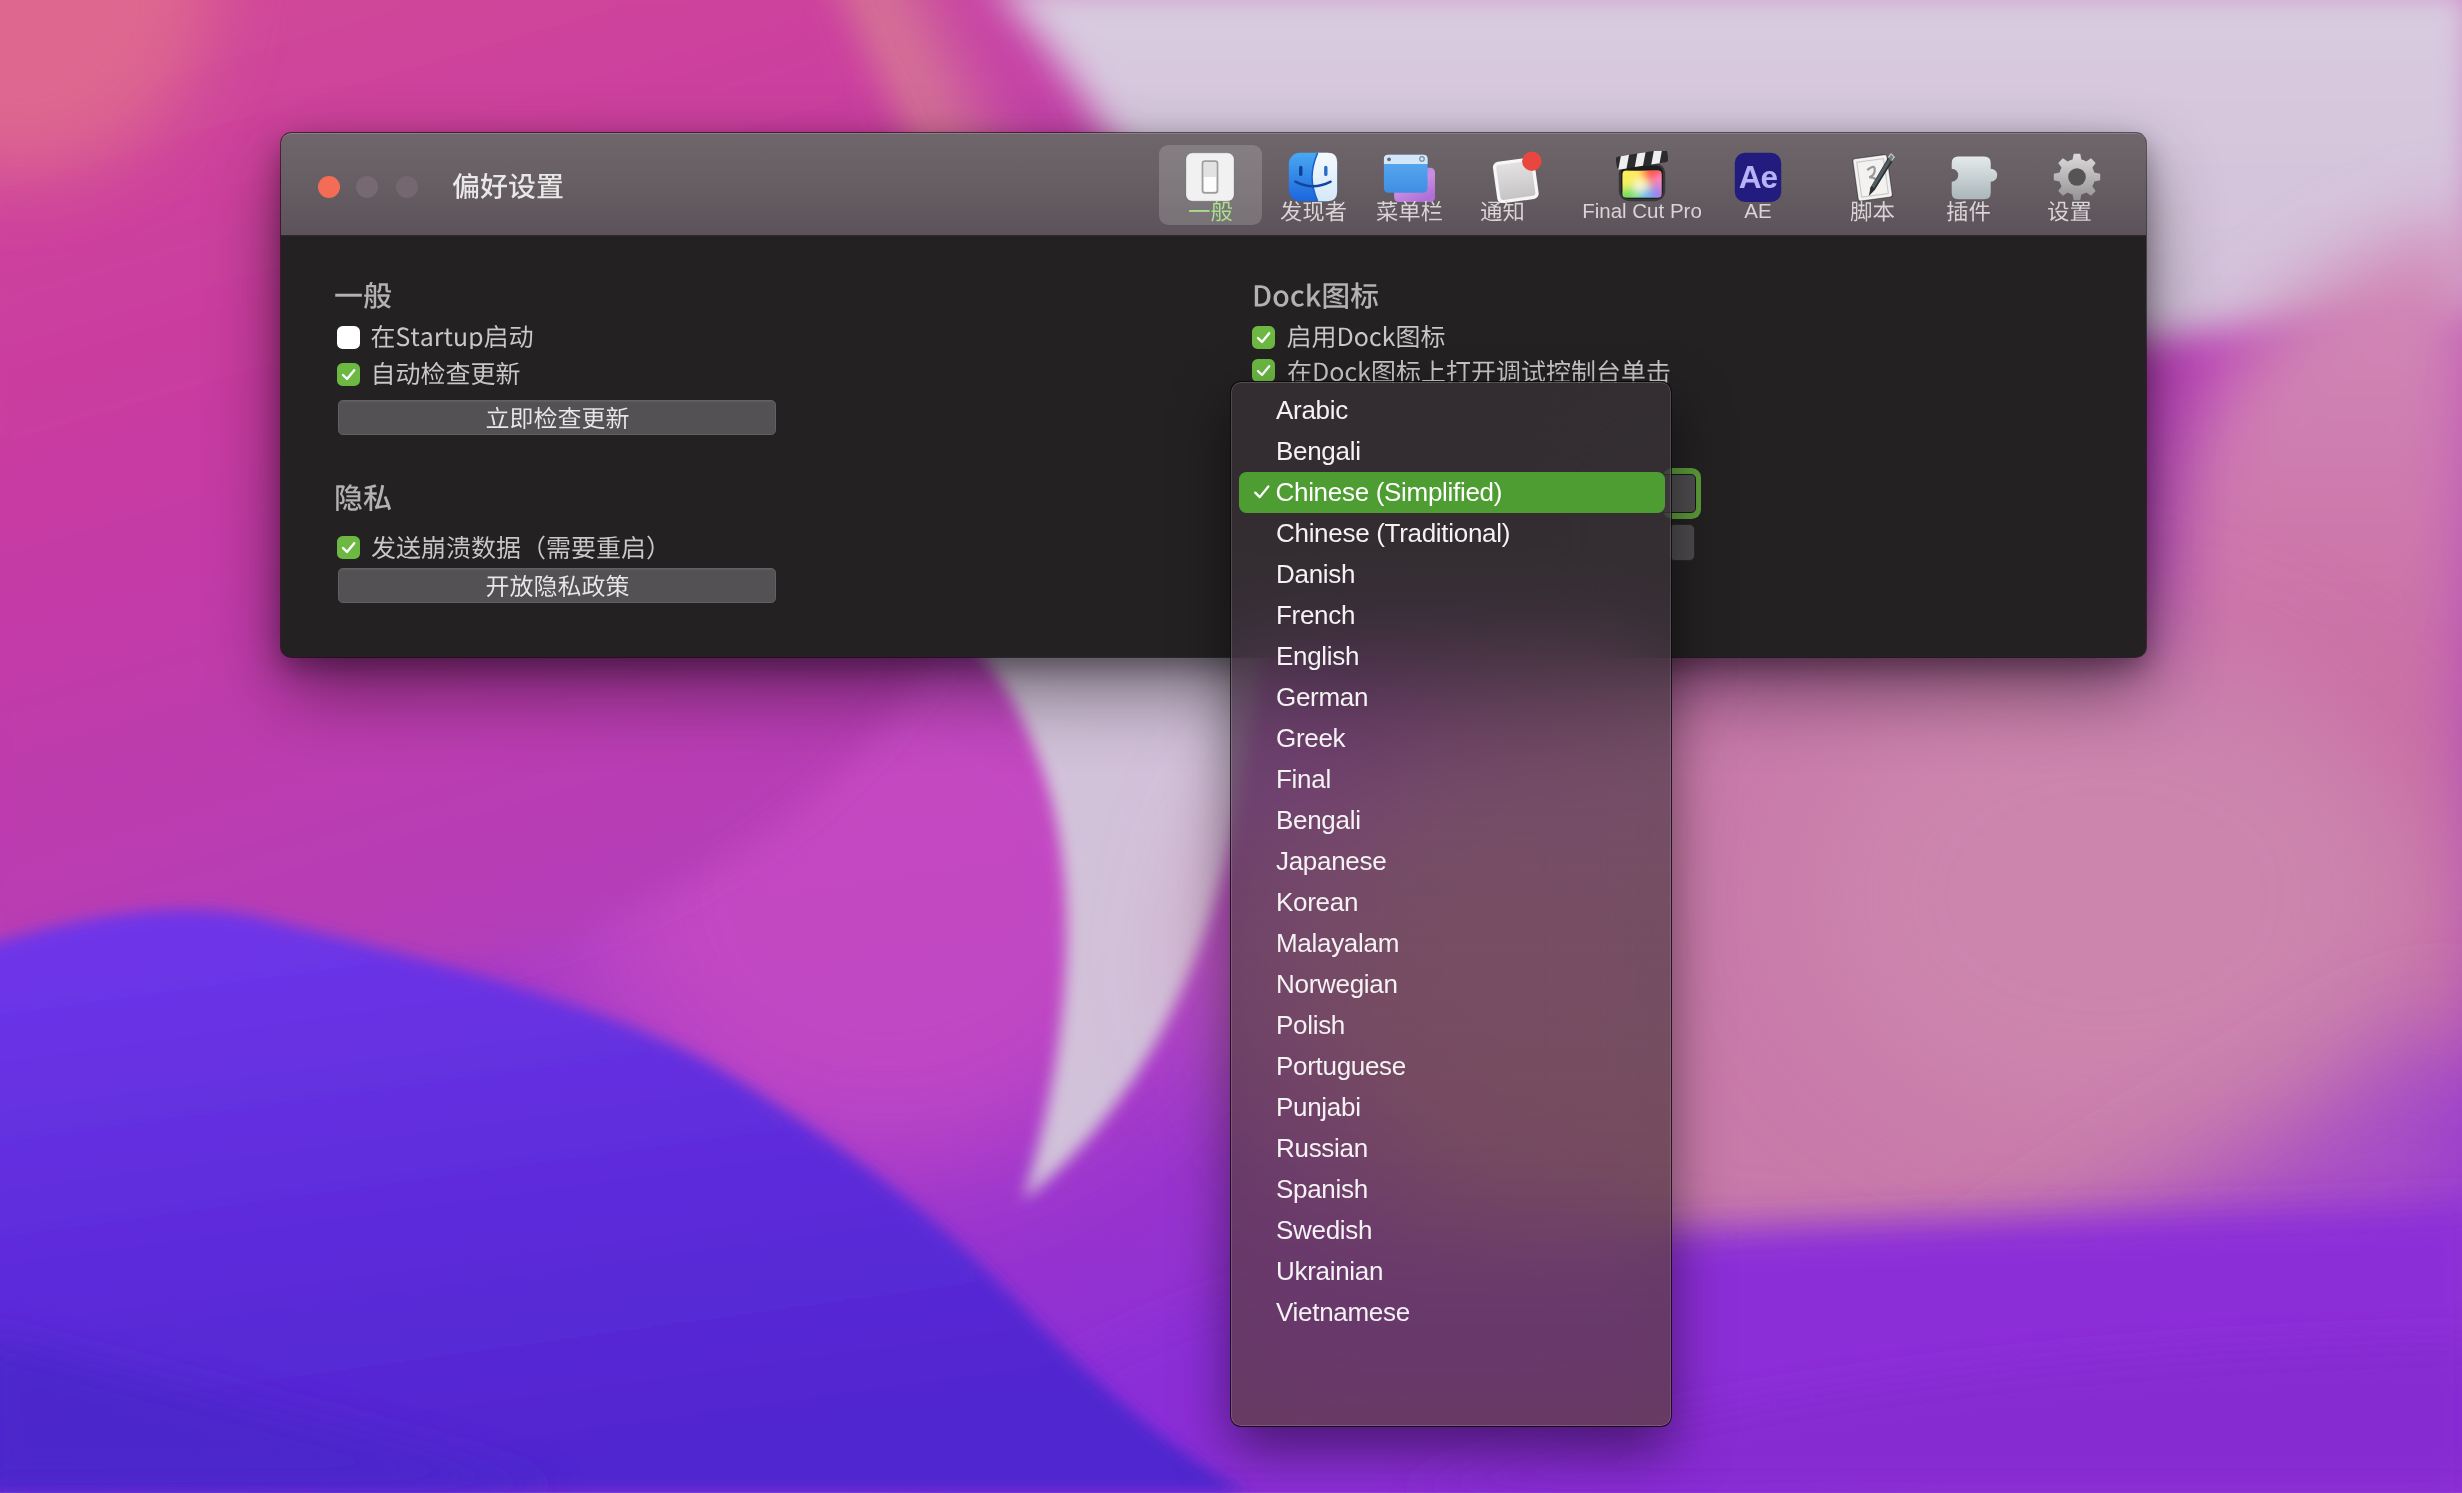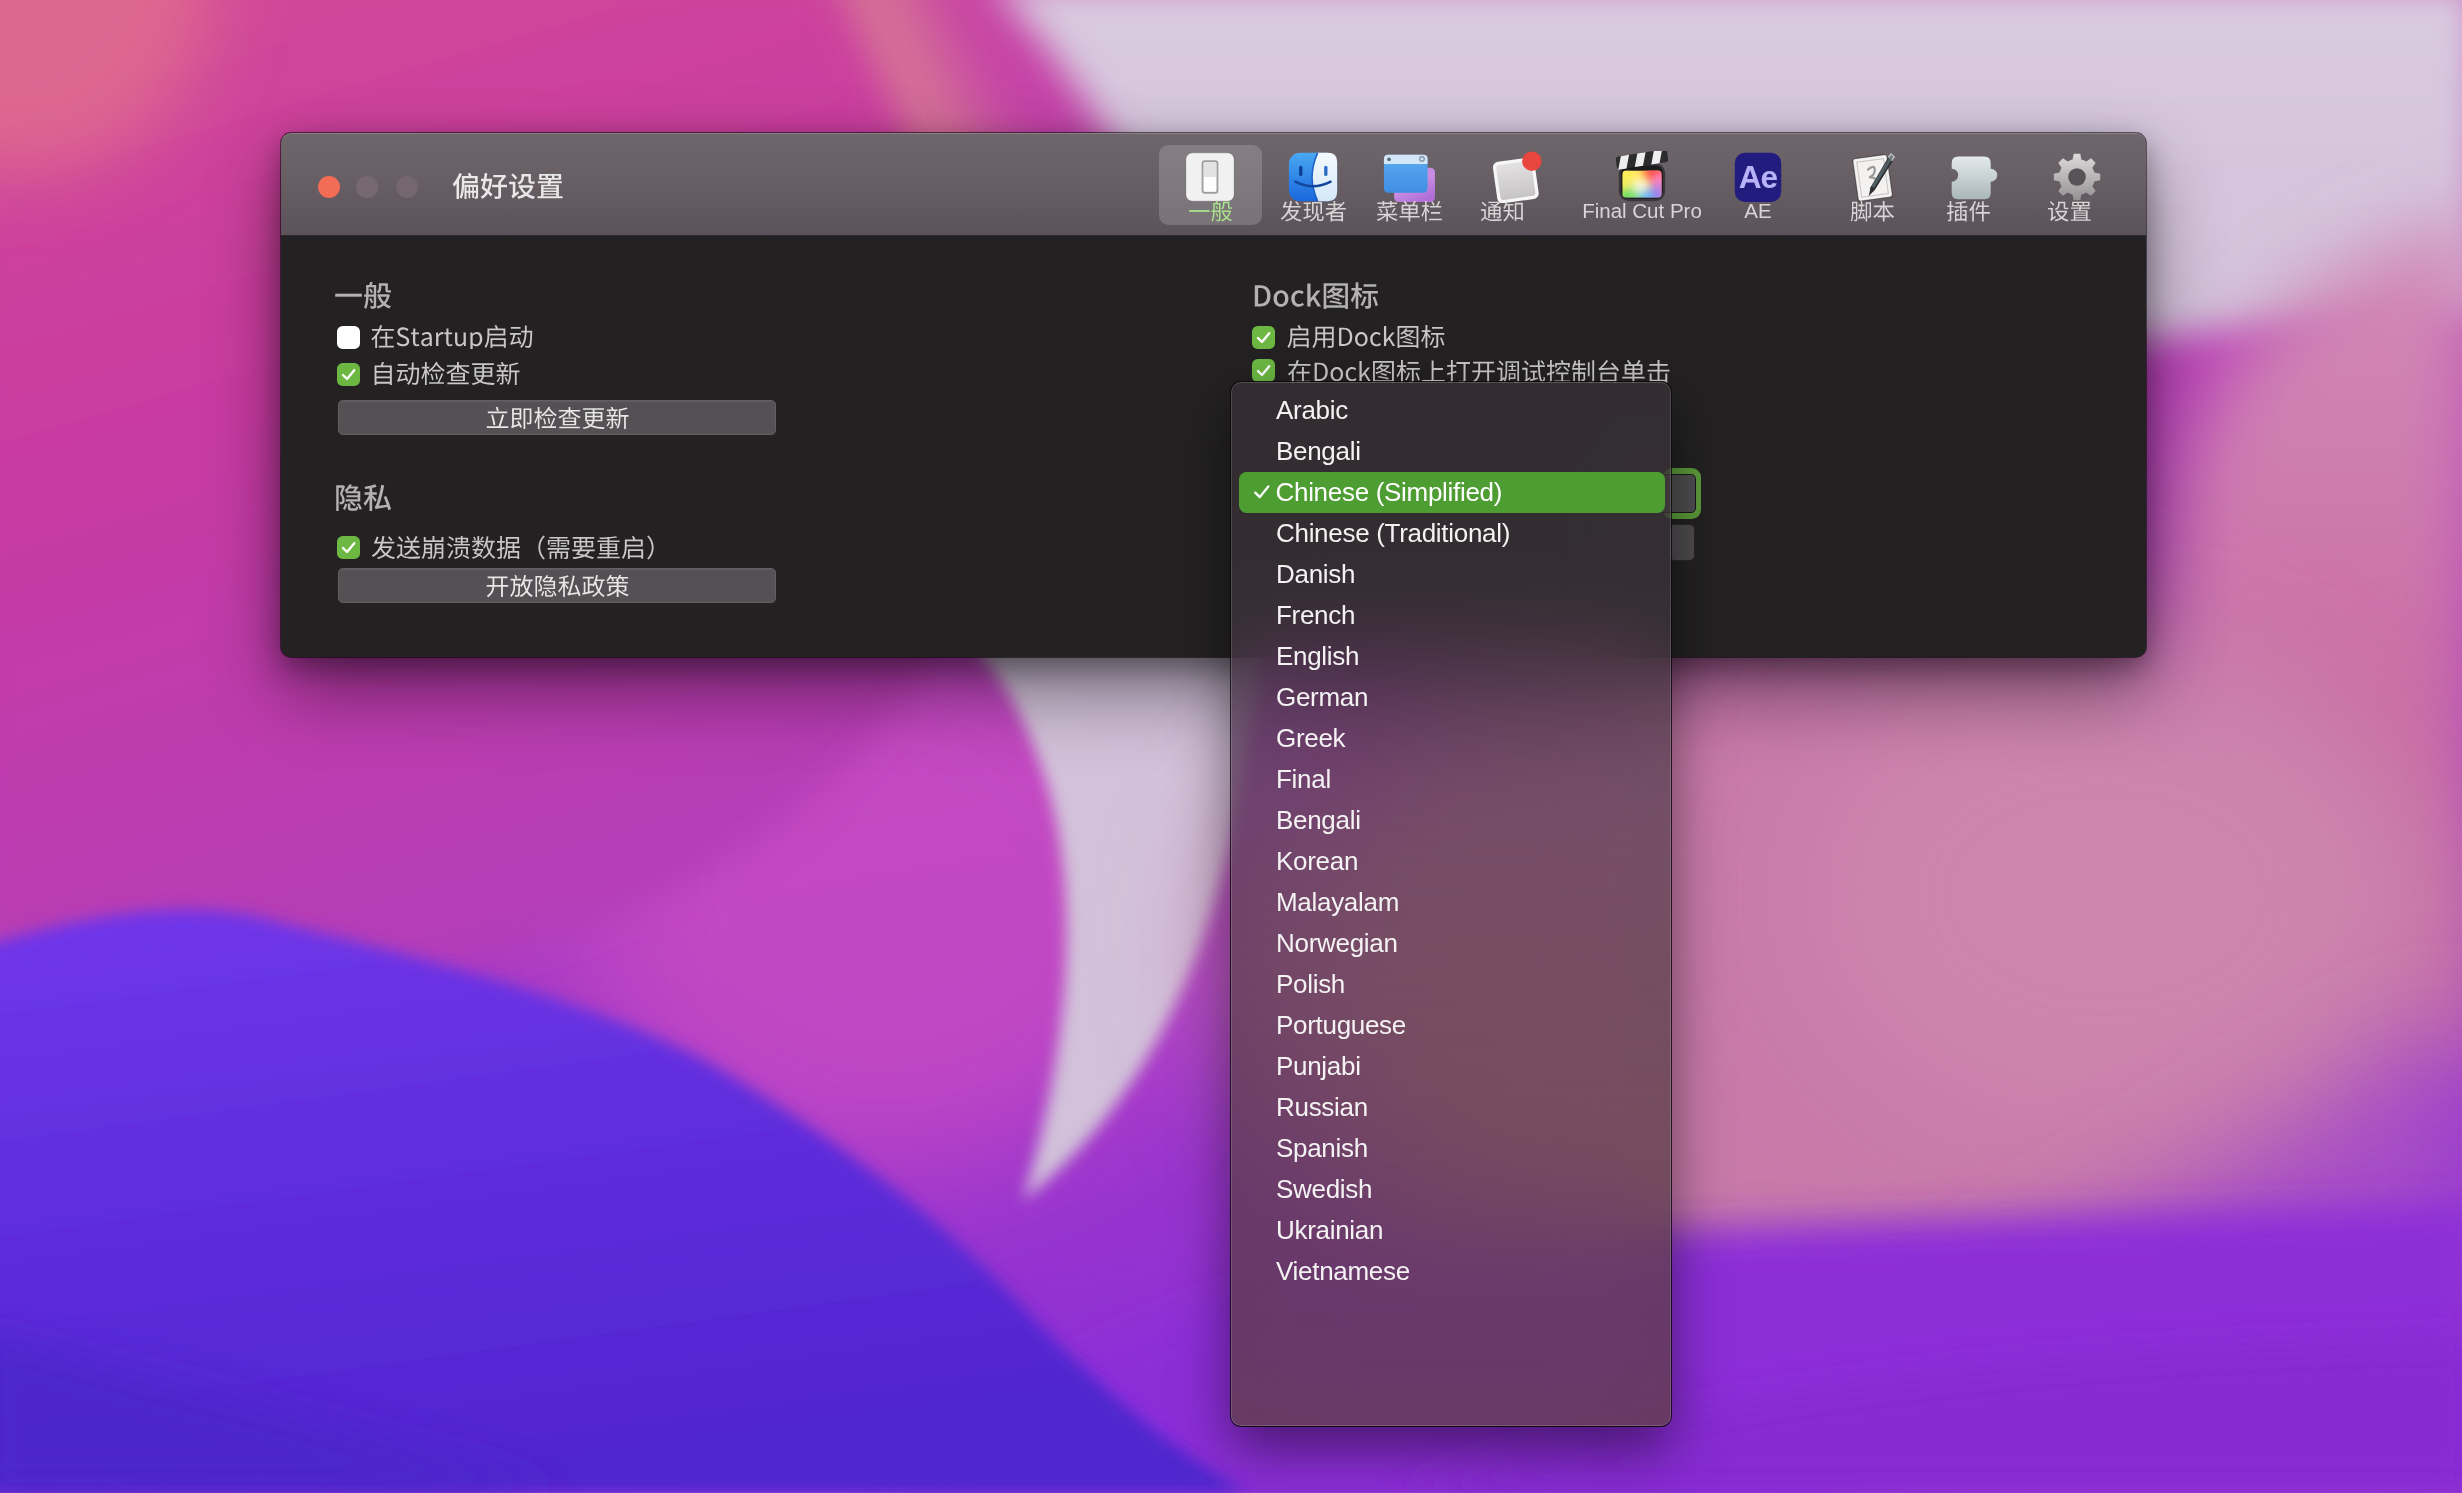--- a/index.html
+++ b/index.html
@@ -456,6 +456,7 @@
 <div class="mi">Greek</div>
 <div class="mi">Final</div>
 <div class="mi">Bengali</div>
+<div class="mi">Japanese</div>
 <div class="mi">Korean</div>
 <div class="mi">Malayalam</div>
 <div class="mi">Norwegian</div>

